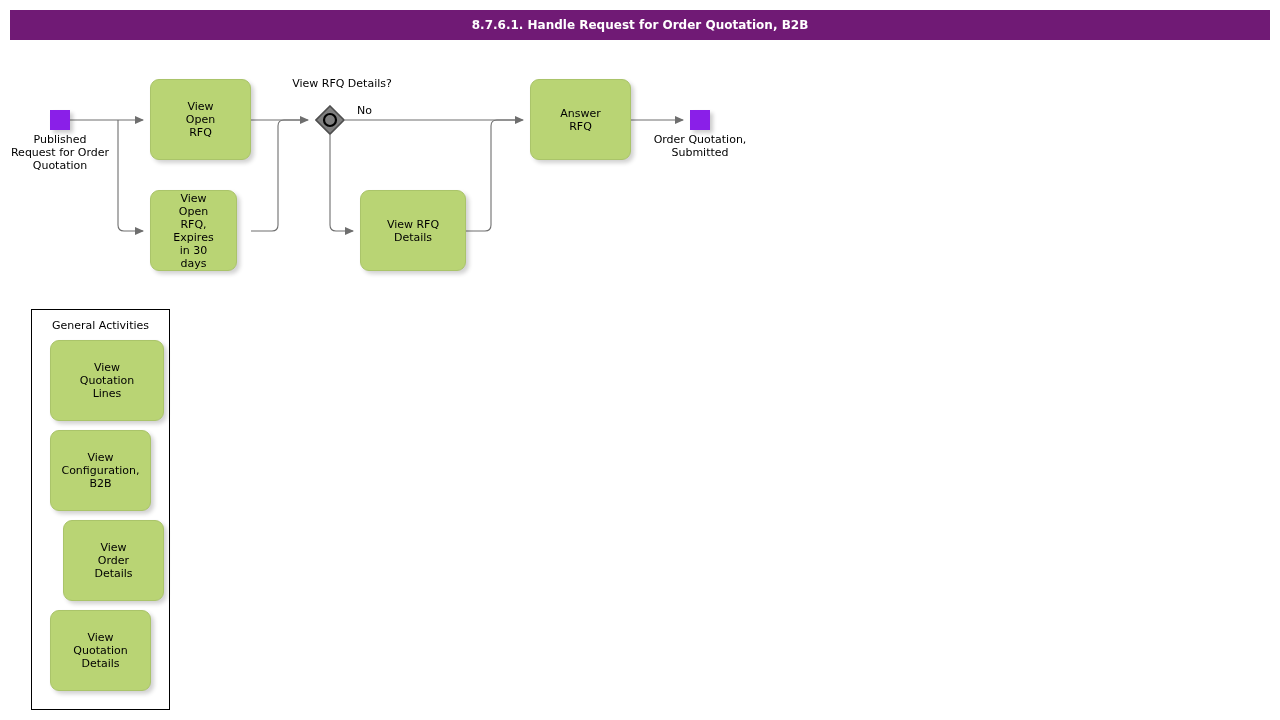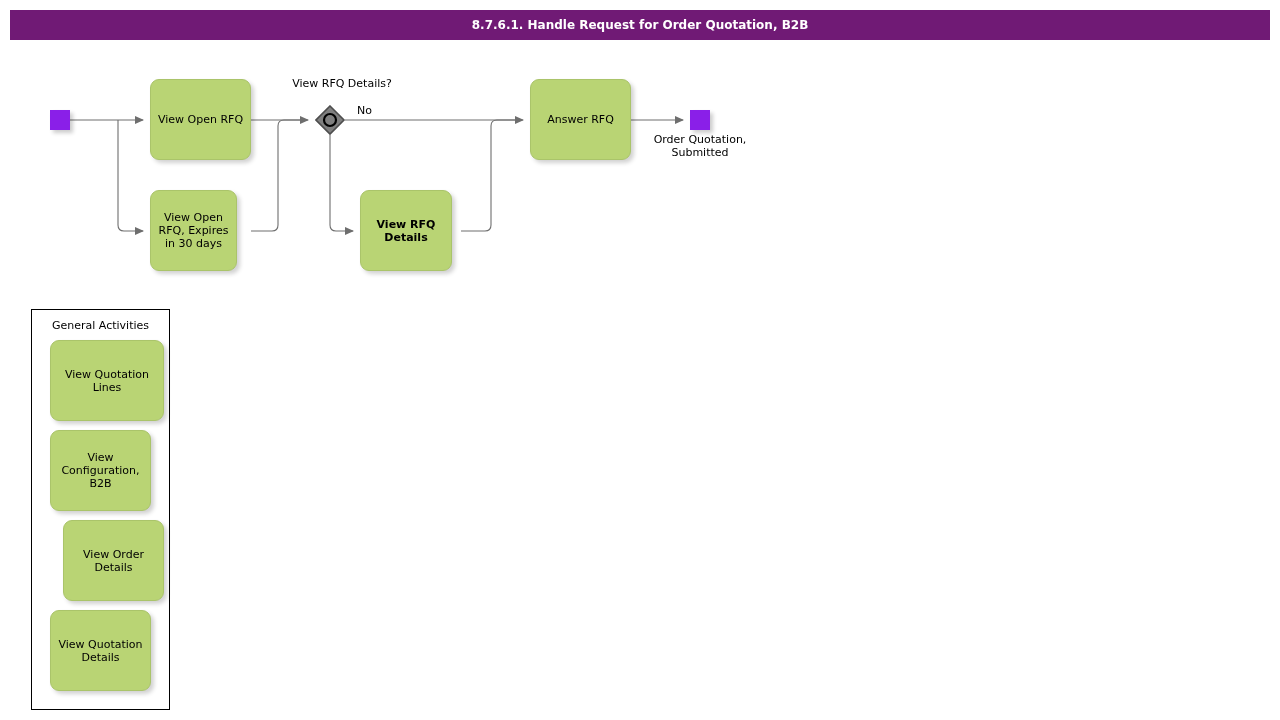--- a/index.html
+++ b/index.html
@@ -54,7 +54,7 @@
     font-size: 11px;
     color: #000000;
     line-height: 13px;
-    padding: 2px 3px;
+    padding: 2px 23px;
   }
 
   

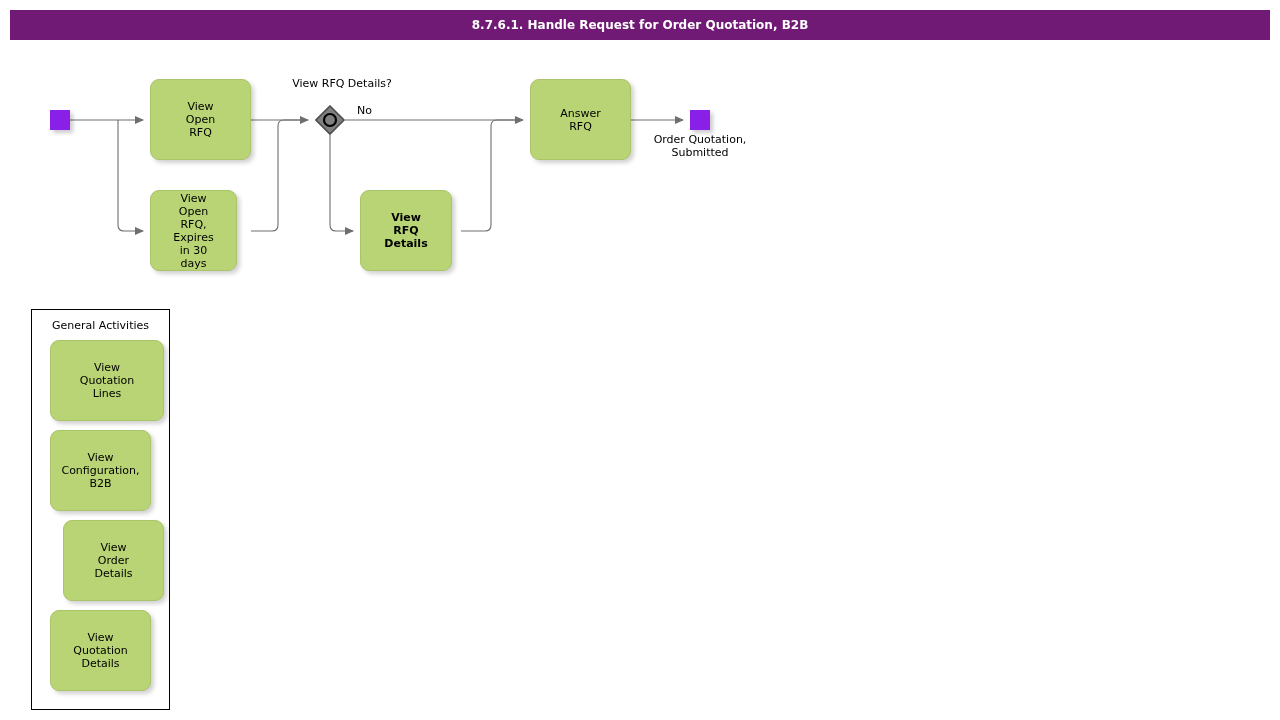--- a/index.html
+++ b/index.html
@@ -150,6 +150,7 @@
   </svg>
 
   <div class="event" style="left:50px; top:110px;"></div>
+  <div class="event-label" style="left:10px; top:133px; width:100px;">Published Request for Order Quotation</div>
 
   <div class="task" style="left:150px; top:79px; width:101px; height:81px;">View Open RFQ</div>
 

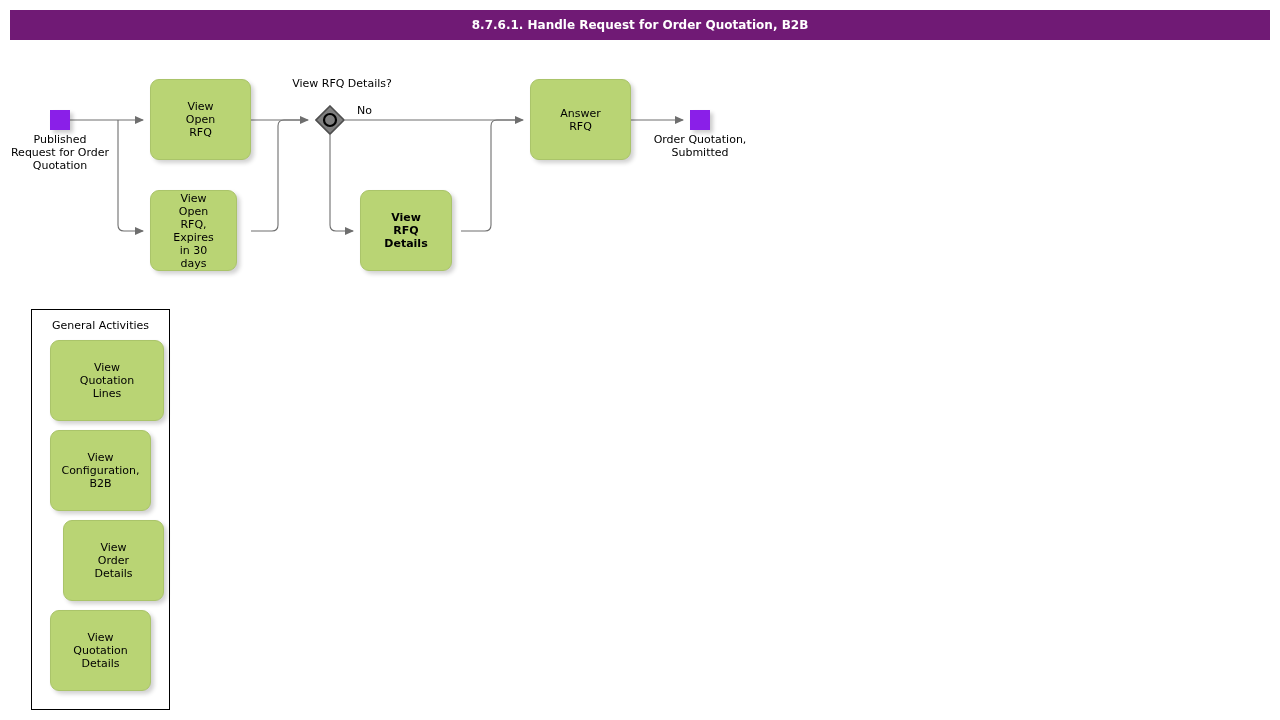--- a/index.html
+++ b/index.html
@@ -156,7 +156,7 @@
 
   <div class="task" style="left:150px; top:190px; width:87px; height:81px;">View Open RFQ, Expires in 30 days</div>
 
-  <div class="task" style="left:360px; top:190px; width:92px; height:81px;font-weight:bold;">View RFQ Details</div>
+  <div class="task" style="left:360px; top:190px; width:106px; height:81px;">View RFQ Details</div>
 
   <div class="task" style="left:530px; top:79px; width:101px; height:81px;">Answer RFQ</div>
 

